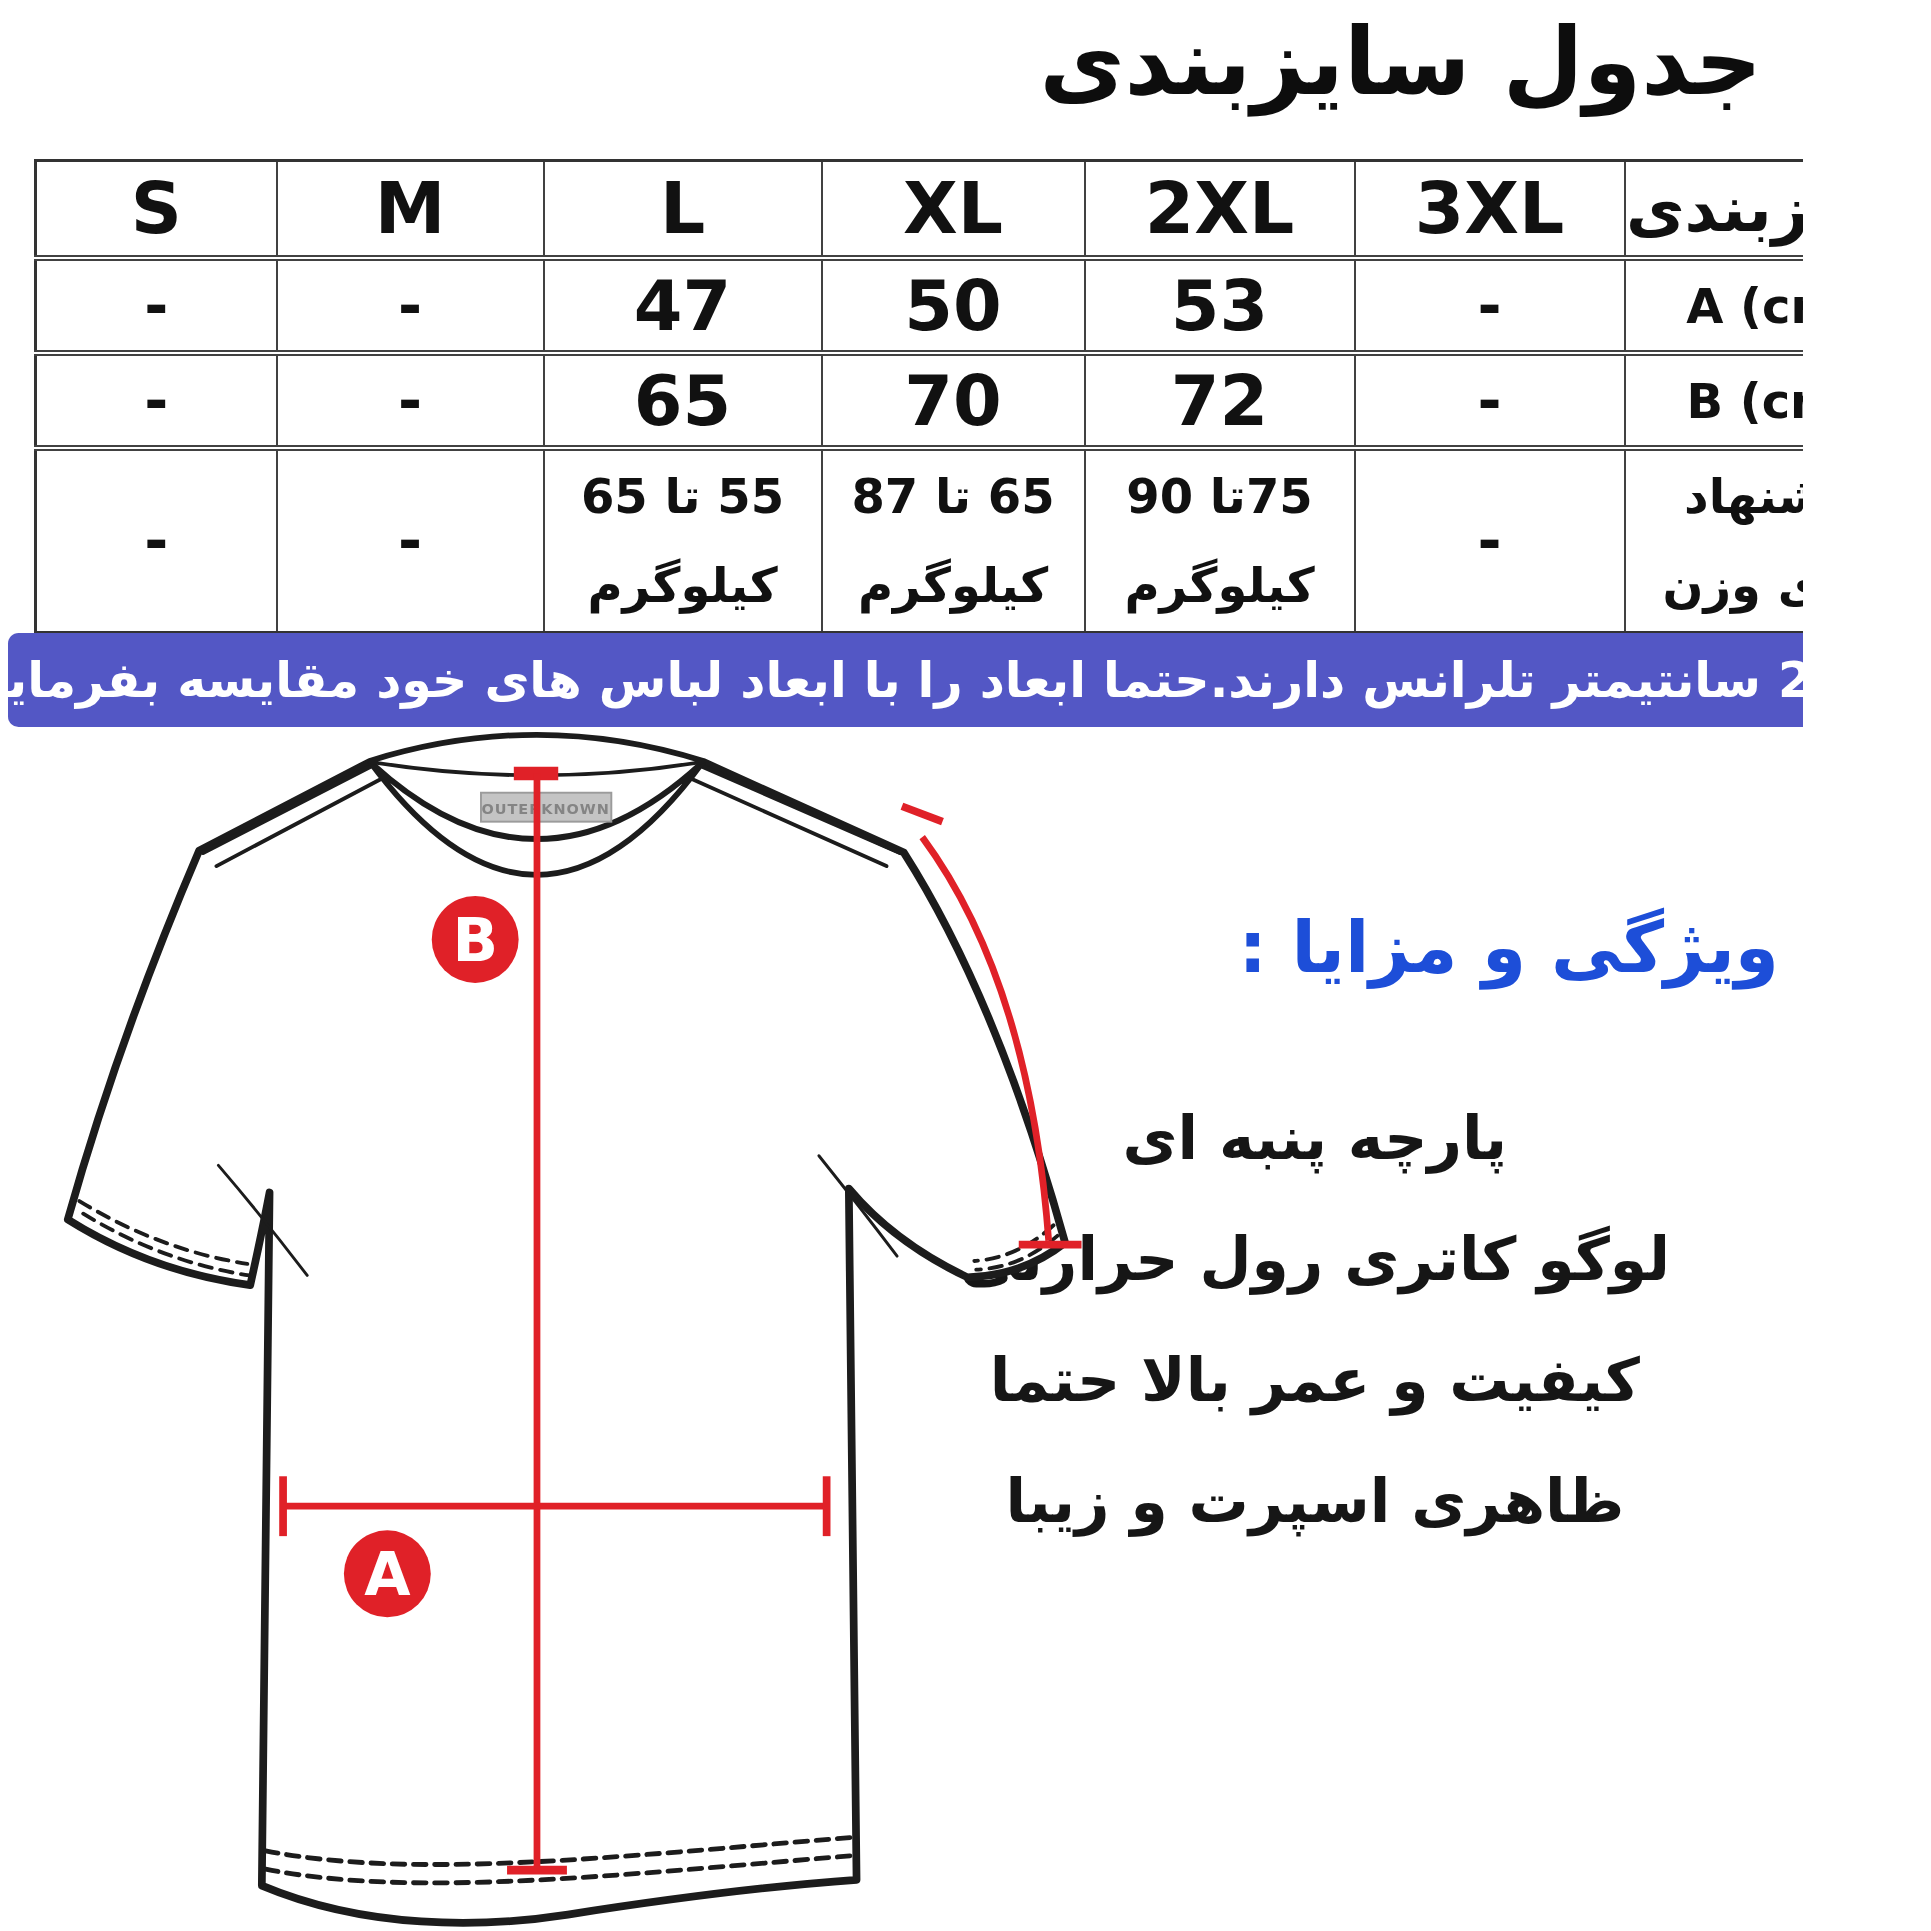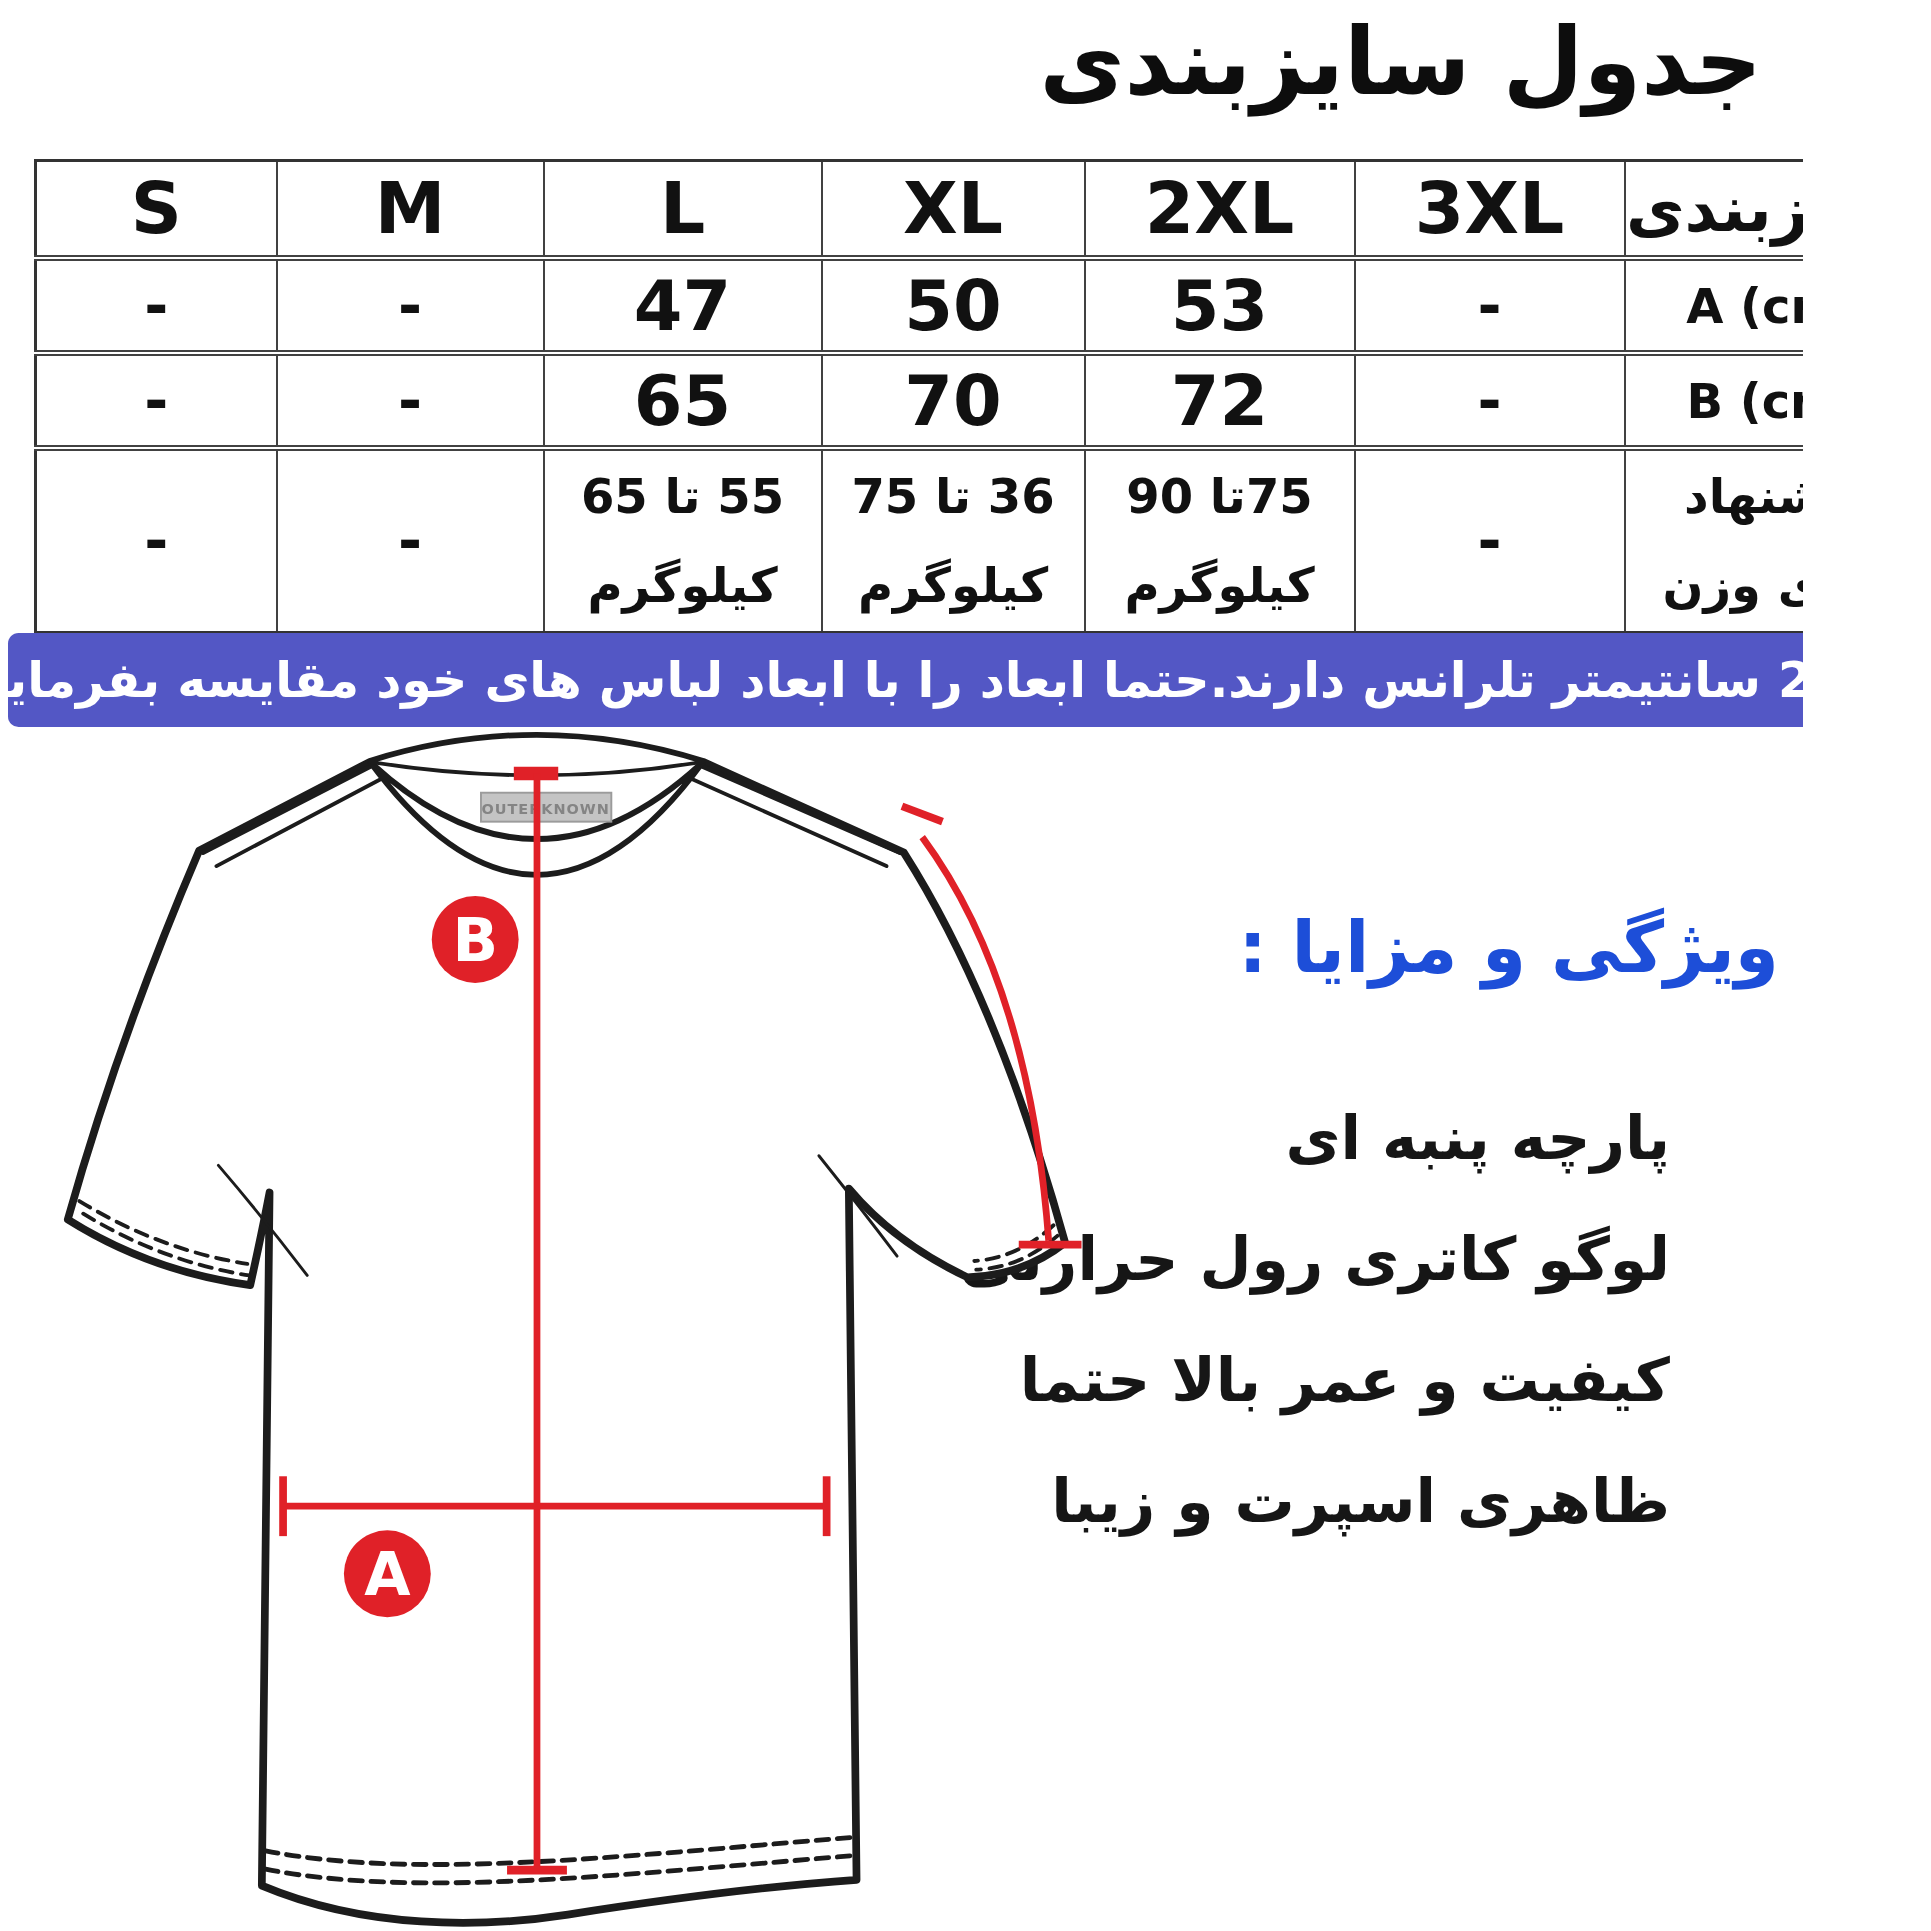--- a/index.html
+++ b/index.html
@@ -112,7 +112,7 @@
       <td class="t-dash">-</td>
       <td class="t-fa multiline">55 تا 65
 کیلوگرم</td>
-      <td class="t-fa multiline">36 تا 75
+      <td class="t-fa multiline">65 تا 87
 کیلوگرم</td>
       <td class="t-fa multiline">75تا 90
 کیلوگرم</td>

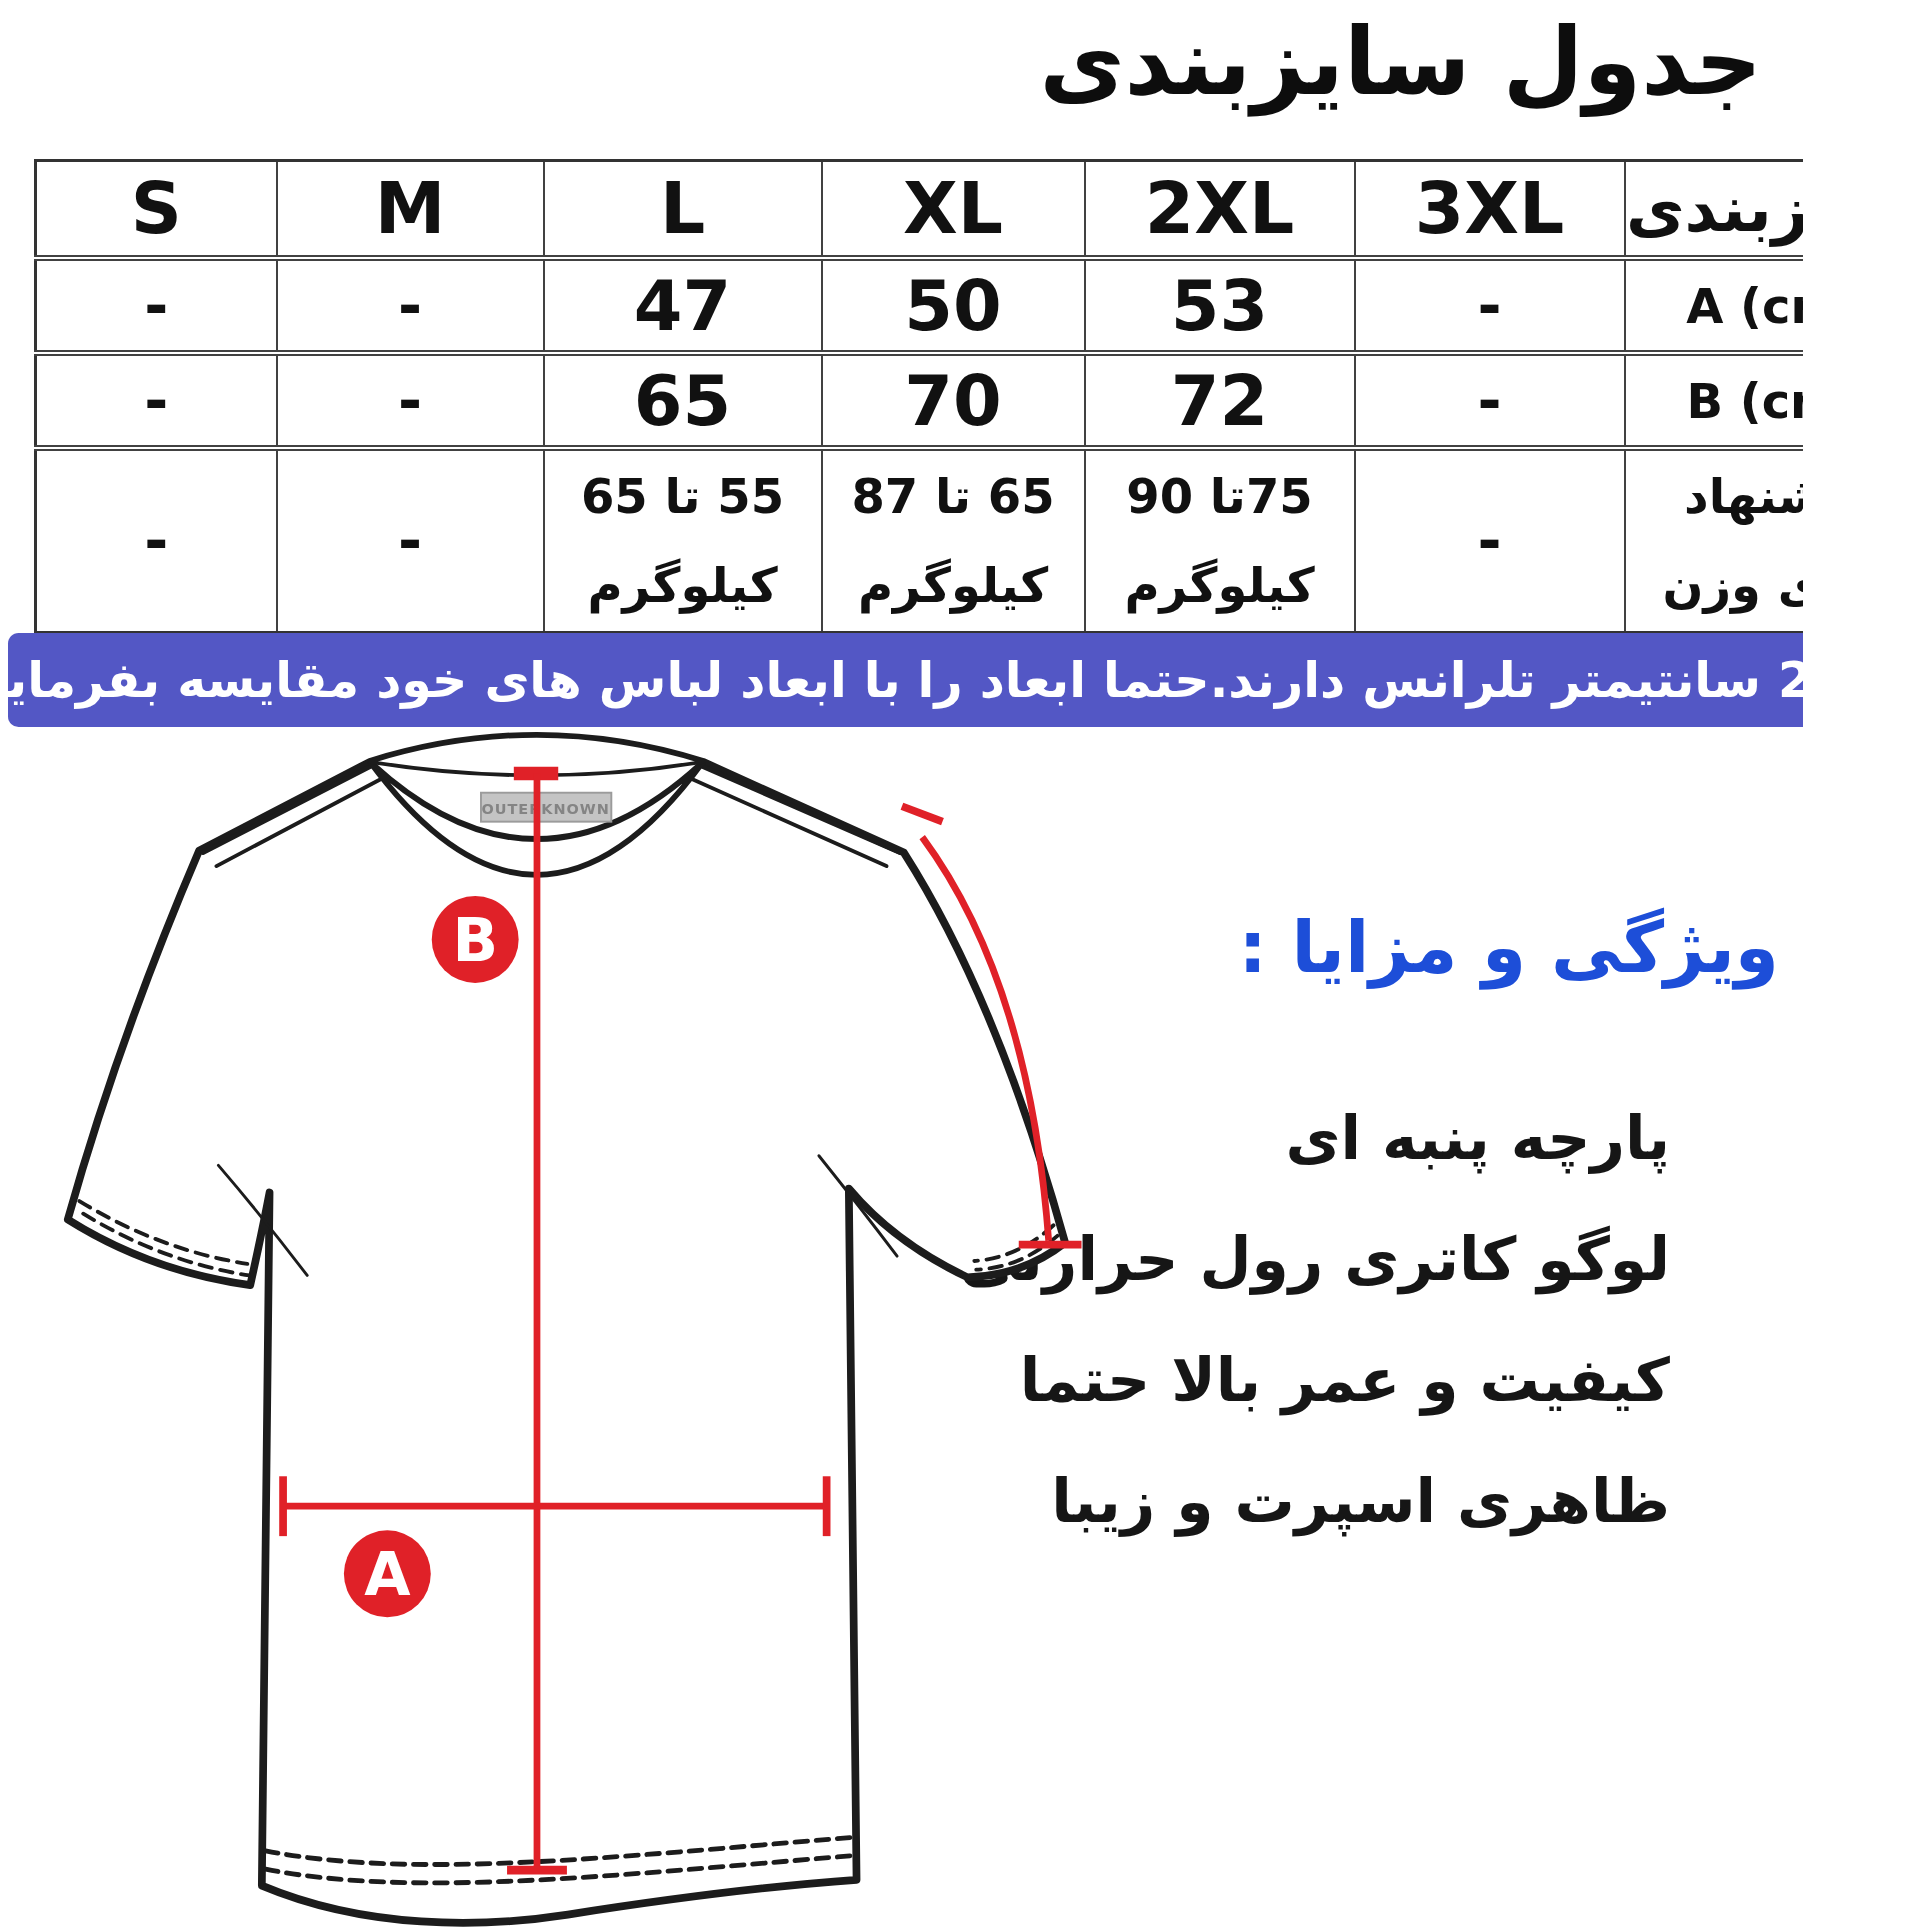--- a/index.html
+++ b/index.html
@@ -48,7 +48,7 @@
   }
   .feat-list{
     position:absolute;top:1078px;right:133px;
-    direction:rtl;text-align:right;margin-left:12px;
+    direction:rtl;text-align:center;margin-left:12px;
   }
   .feat-list .item{
     font-size:60px;font-weight:bold;color:#161616;

